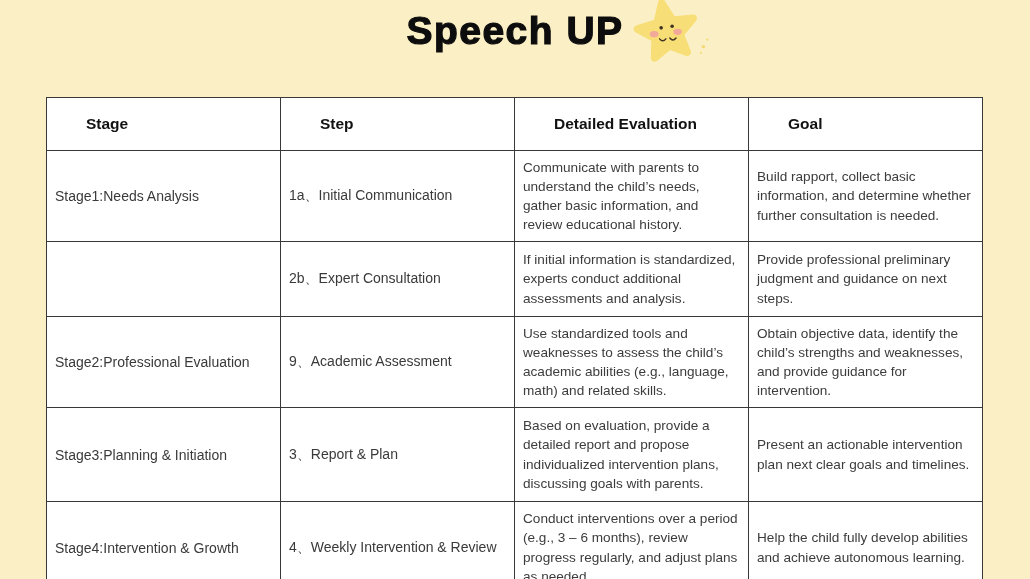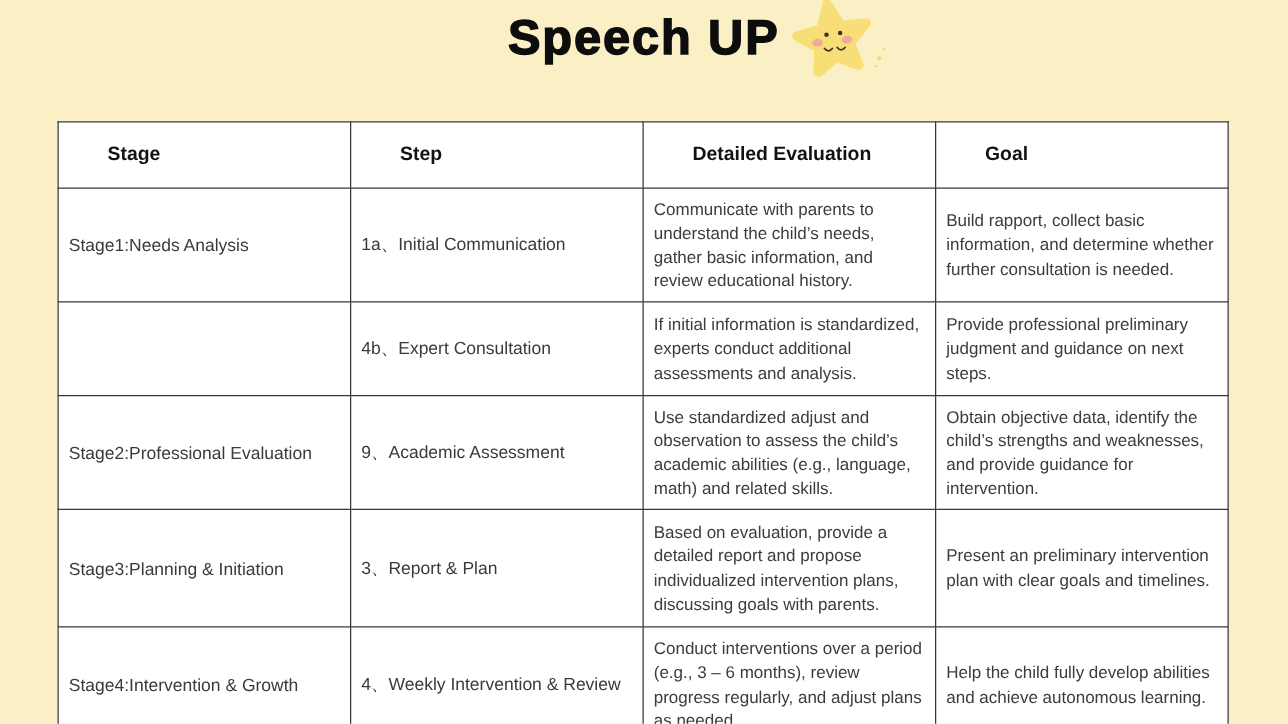--- a/index.html
+++ b/index.html
@@ -118,7 +118,7 @@
     </tr>
     <tr class="r-2">
       <td class="cell-stage"></td>
-      <td class="cell-step">4b、Expert Consultation</td>
+      <td class="cell-step">2b、Expert Consultation</td>
       <td class="cell-desc">If initial information is standardized, experts conduct additional assessments and analysis.</td>
       <td class="cell-goal">Provide professional preliminary judgment and guidance on next steps.</td>
     </tr>

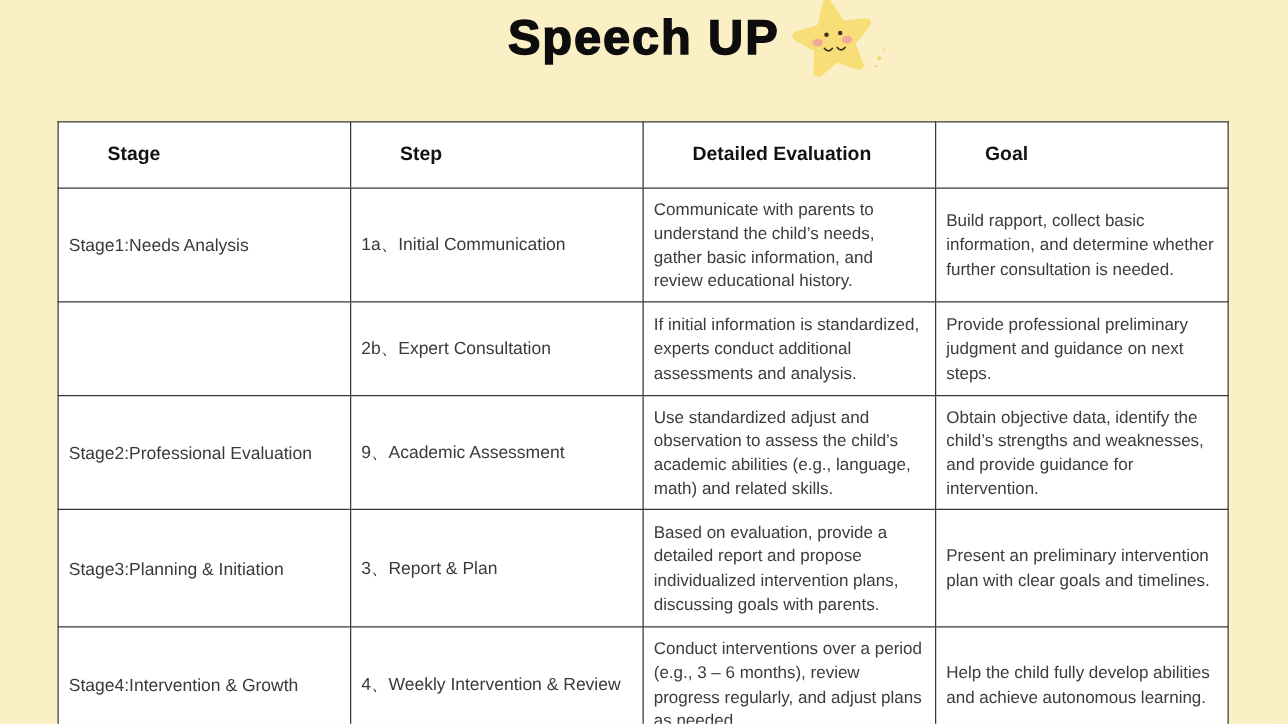--- a/index.html
+++ b/index.html
@@ -125,7 +125,7 @@
     <tr class="r-3">
       <td class="cell-stage">Stage2:Professional Evaluation</td>
       <td class="cell-step">9、Academic Assessment</td>
-      <td class="cell-desc">Use standardized adjust and observation to assess the child’s academic abilities (e.g., language, math) and related skills.</td>
+      <td class="cell-desc">Use standardized tools and weaknesses to assess the child’s academic abilities (e.g., language, math) and related skills.</td>
       <td class="cell-goal">Obtain objective data, identify the child’s strengths and weaknesses, and provide guidance for intervention.</td>
     </tr>
     <tr class="r-4">

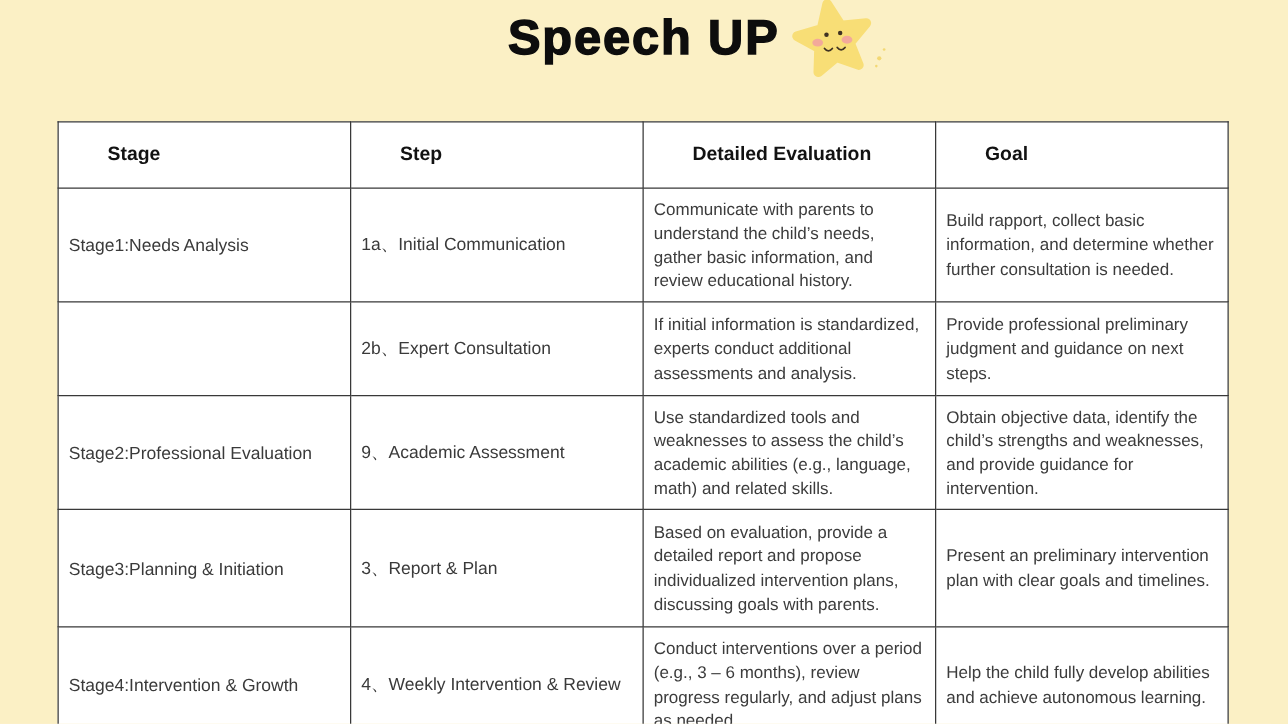--- a/index.html
+++ b/index.html
@@ -132,7 +132,7 @@
       <td class="cell-stage">Stage3:Planning &amp; Initiation</td>
       <td class="cell-step">3、Report &amp; Plan</td>
       <td class="cell-desc">Based on evaluation, provide a detailed report and propose individualized intervention plans, discussing goals with parents.</td>
-      <td class="cell-goal">Present an preliminary intervention plan with clear goals and timelines.</td>
+      <td class="cell-goal">Present an actionable intervention plan next clear goals and timelines.</td>
     </tr>
     <tr class="r-5">
       <td class="cell-stage">Stage4:Intervention &amp; Growth</td>

